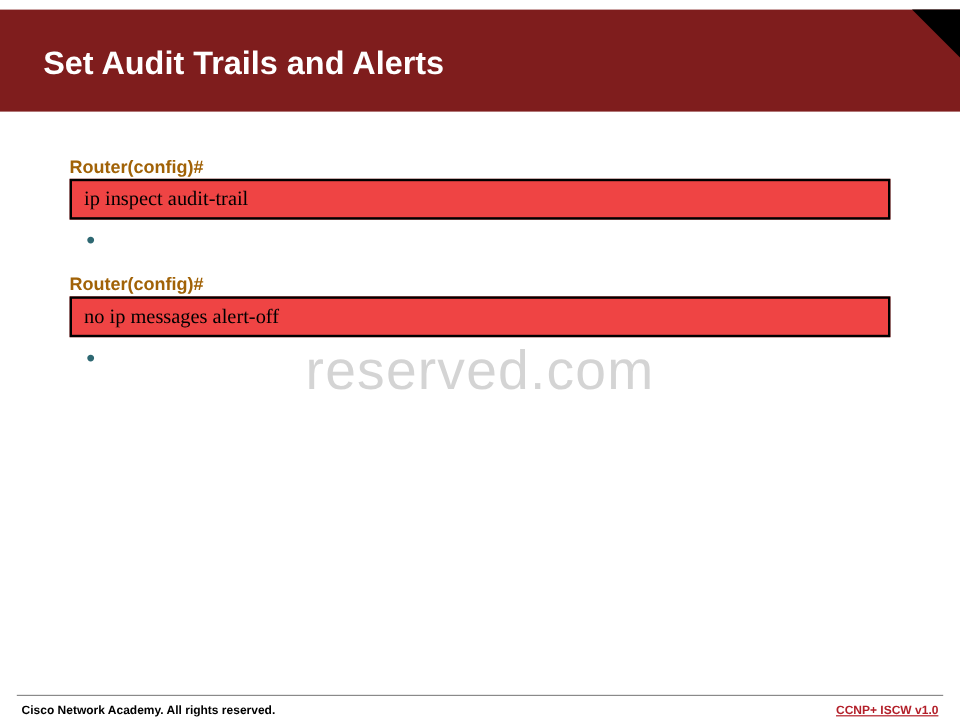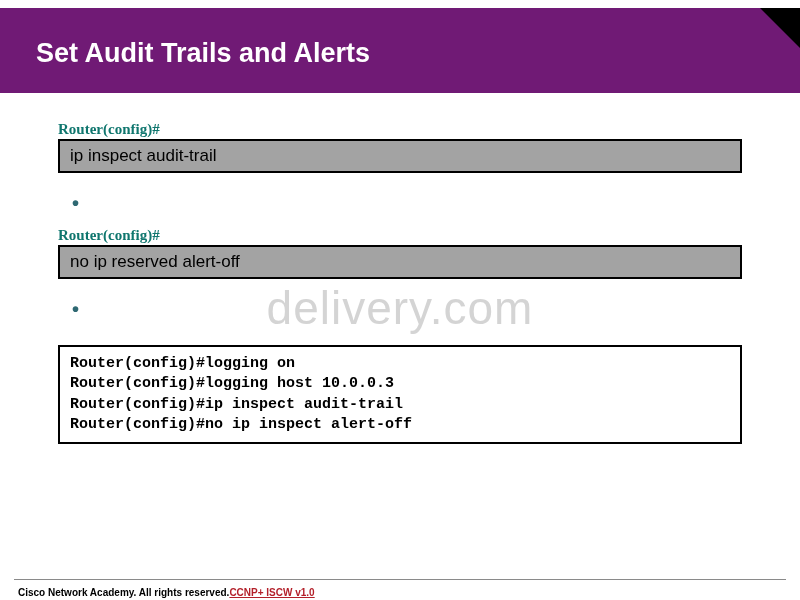--- a/index.html
+++ b/index.html
@@ -27,7 +27,7 @@
     border-top: 40px solid #000000;
   }
   .title-bar {
-    background: #701a75;
+    background: #7f1d1d;
     color: #ffffff;
     padding: 30px 36px 24px 36px;
     margin-top: 8px;

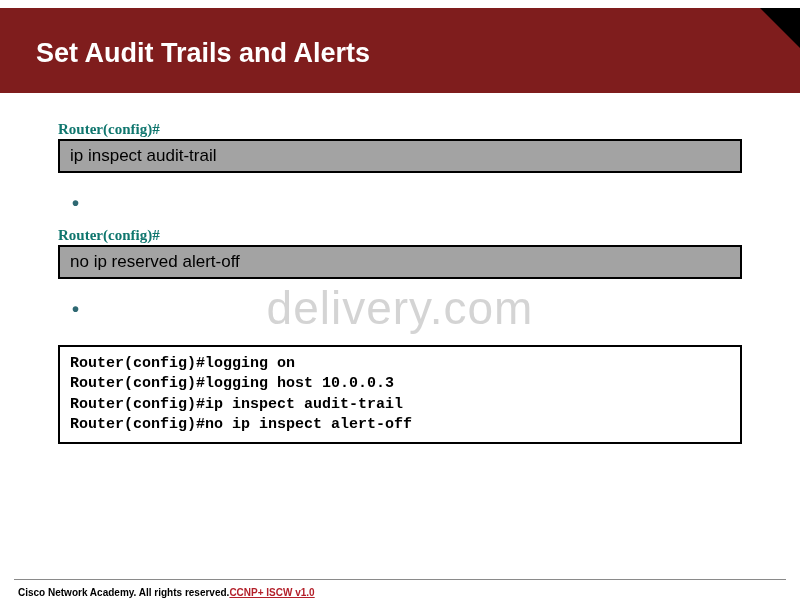--- a/index.html
+++ b/index.html
@@ -41,11 +41,11 @@
     padding: 20px 58px 0 58px;
   }
   .prompt-label {
-    font-family: Liberation Serif, serif;
+    font-family: Liberation Sans, sans-serif;
     font-size: 15px;
     font-weight: bold;
-    color: #0f766e;
-    margin: 8px 0 1px 0;
+    color: #a16207;
+    margin: 18px 0 1px 0;
   }
   .cmd-box {
     border: 2px solid #000;

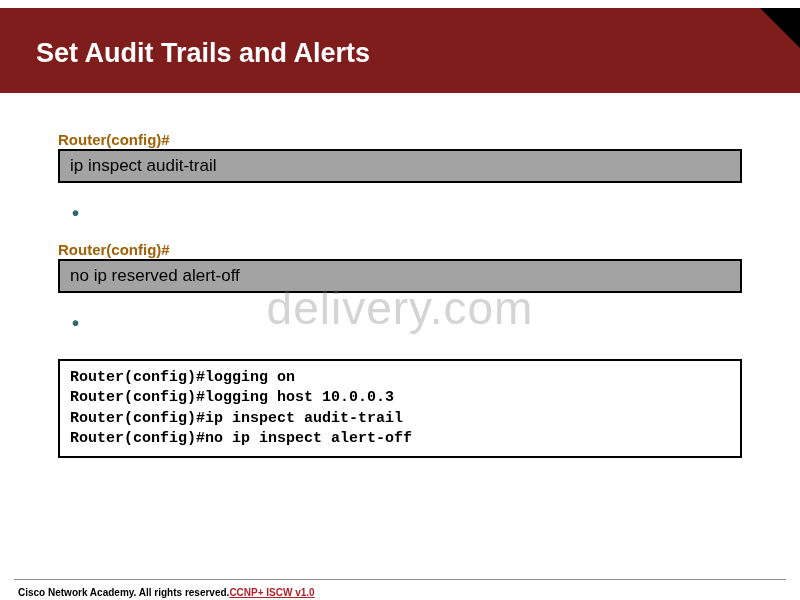--- a/index.html
+++ b/index.html
@@ -49,12 +49,12 @@
   }
   .cmd-box {
     border: 2px solid #000;
-    background: #a3a3a3;
+    background: #ef4444;
     padding: 5px 10px;
-    font-family: Liberation Sans, sans-serif;
+    font-family: Liberation Serif, serif;
     font-size: 17px;
     color: #000;
-    margin-bottom: 20px;
+    margin-bottom: 8px;
   }
   .bullet-line {
     display: flex;

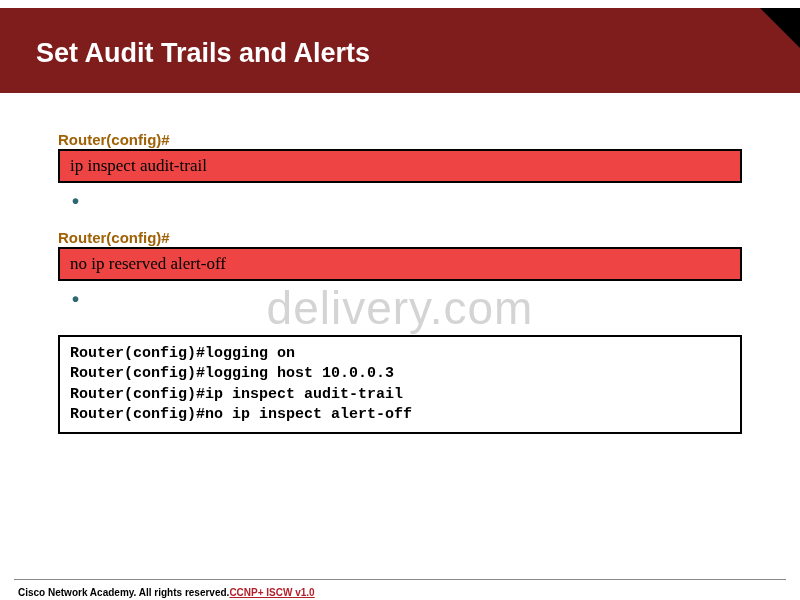--- a/index.html
+++ b/index.html
@@ -139,7 +139,7 @@
     </div>
 
     <div class="prompt-label">Router(config)#</div>
-    <div class="cmd-box">no ip reserved alert-off</div>
+    <div class="cmd-box">no ip messages alert-off</div>
     <div class="bullet-line">
       <span class="bullet-dot">•</span>
     </div>

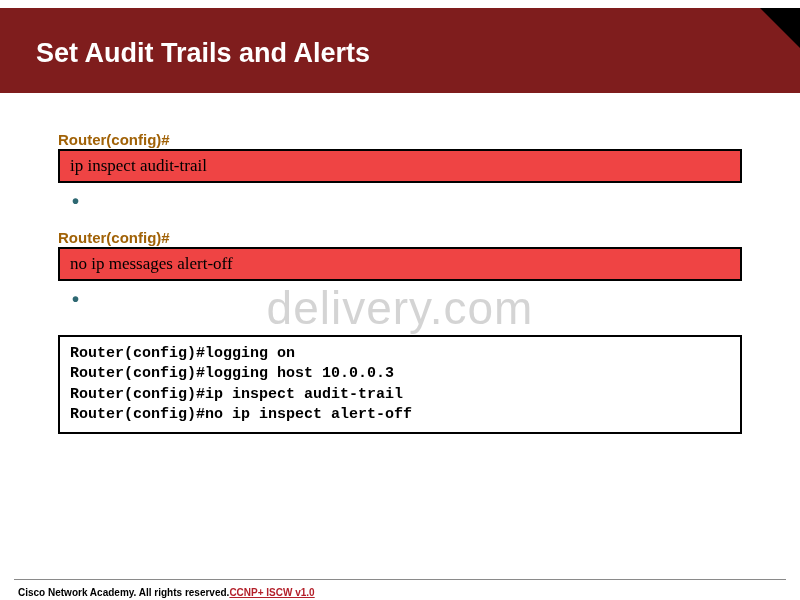--- a/index.html
+++ b/index.html
@@ -153,7 +153,7 @@
 
   </div>
 
-  <div class="watermark">delivery.com</div>
+  <div class="watermark">reserved.com</div>
 
   <div class="footer-rule"></div>
   <div class="footer">

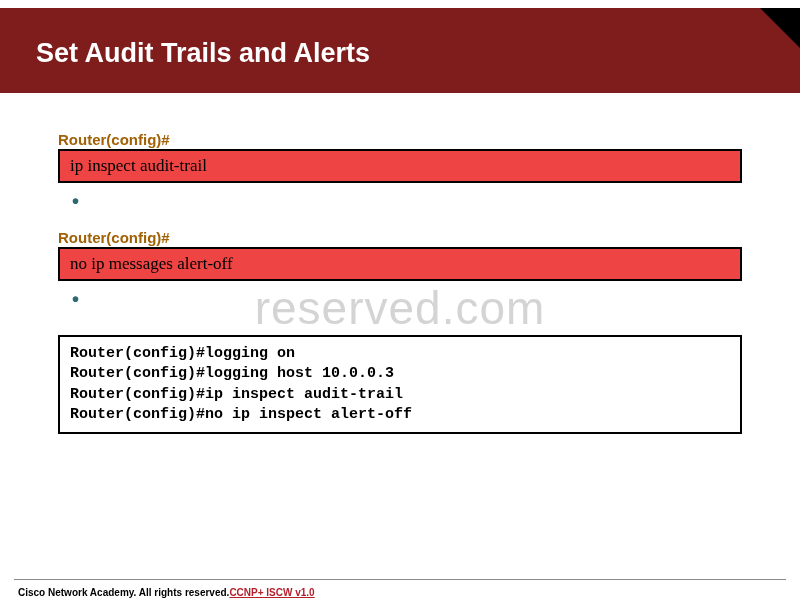--- a/index.html
+++ b/index.html
@@ -144,12 +144,6 @@
       <span class="bullet-dot">•</span>
     </div>
 
-    <div class="example-box">
-      <div>Router(config)#logging on</div>
-      <div>Router(config)#logging host 10.0.0.3</div>
-      <div>Router(config)#ip inspect audit-trail</div>
-      <div>Router(config)#no ip inspect alert-off</div>
-    </div>
 
   </div>
 

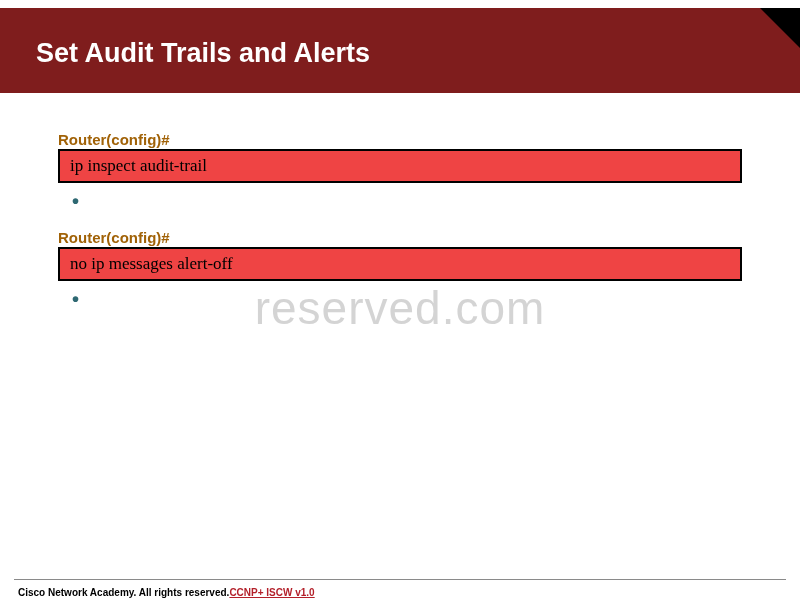--- a/index.html
+++ b/index.html
@@ -104,7 +104,7 @@
     box-sizing: border-box;
     padding: 0 18px;
     display: flex;
-    justify-content: flex-start;
+    justify-content: space-between;
     font-size: 10px;
     font-weight: bold;
   }

